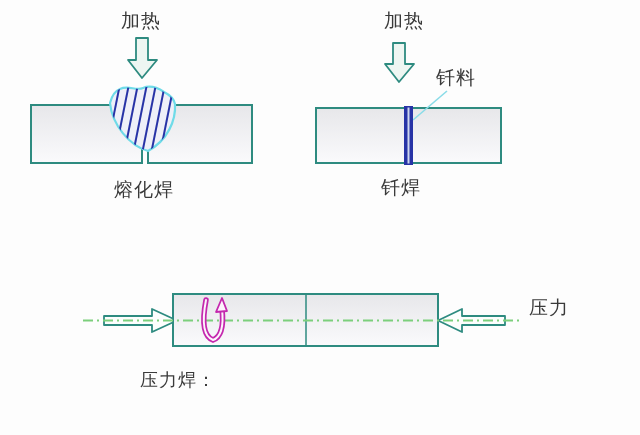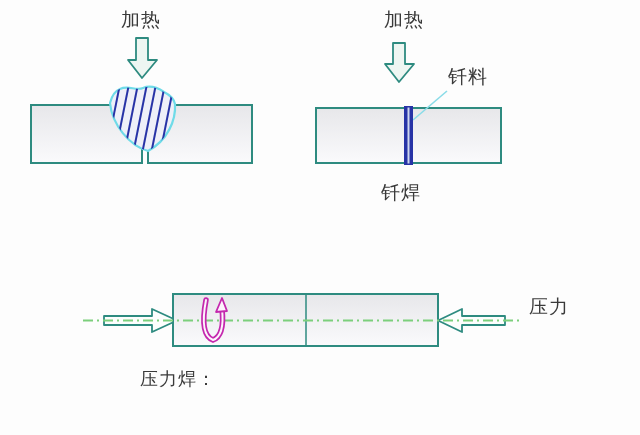--- a/index.html
+++ b/index.html
@@ -24,7 +24,6 @@
     height: 435px;
     background: var(--background);
     overflow: hidden;
-    font-family: Liberation Mono, monospace;
   }
   #drawing { position: absolute; left: 0; top: 0; }
   .lbl {

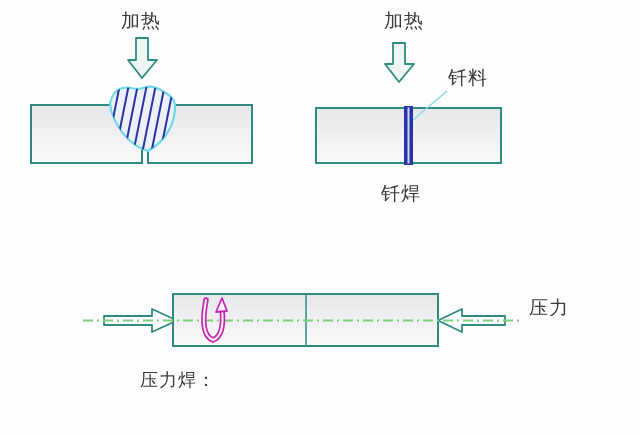--- a/index.html
+++ b/index.html
@@ -110,7 +110,7 @@
 
   <div class="lbl fs19" style="left:384px; top:10px;">加热</div>
 
-  <div class="lbl fs19" style="left:448px; top:67px;">钎料</div>
+  <div class="lbl fs19" style="left:436px; top:67px;">钎料</div>
 
 
   <div class="lbl fs19" style="left:381px; top:183px;">钎焊</div>

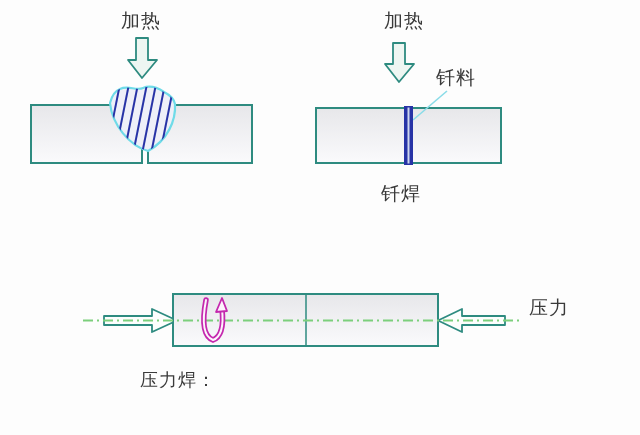--- a/index.html
+++ b/index.html
@@ -112,6 +112,7 @@
 
   <div class="lbl fs19" style="left:436px; top:67px;">钎料</div>
 
+  <div class="lbl fs19" style="left:114px; top:179px;">熔化焊</div>
 
   <div class="lbl fs19" style="left:381px; top:183px;">钎焊</div>
 

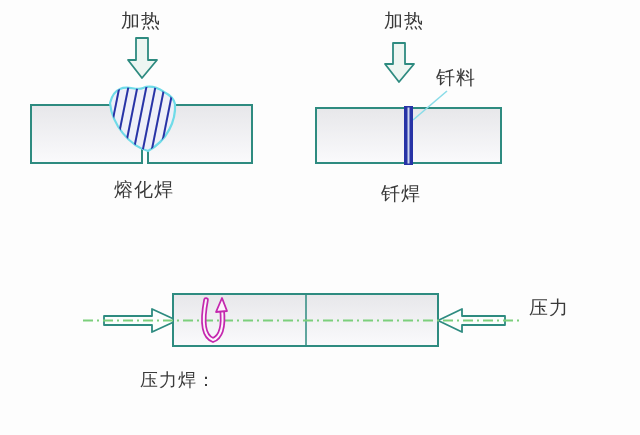--- a/index.html
+++ b/index.html
@@ -114,7 +114,7 @@
 
   <div class="lbl fs19" style="left:114px; top:179px;">熔化焊</div>
 
-  <div class="lbl fs19" style="left:381px; top:183px;">钎焊</div>
+  <div class="lbl fs19" style="left:381px; top:177px;">钎焊</div>
 
   <div class="lbl fs19" style="left:529px; top:297px;">压力</div>
 

